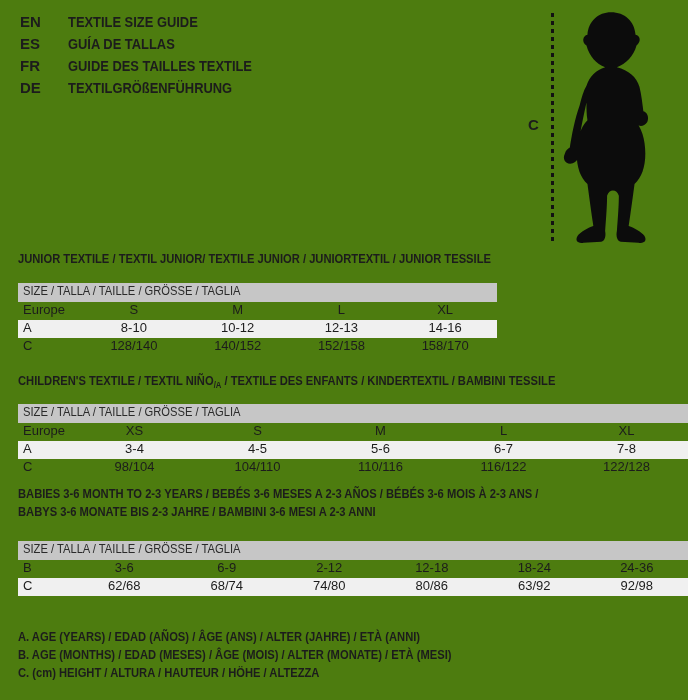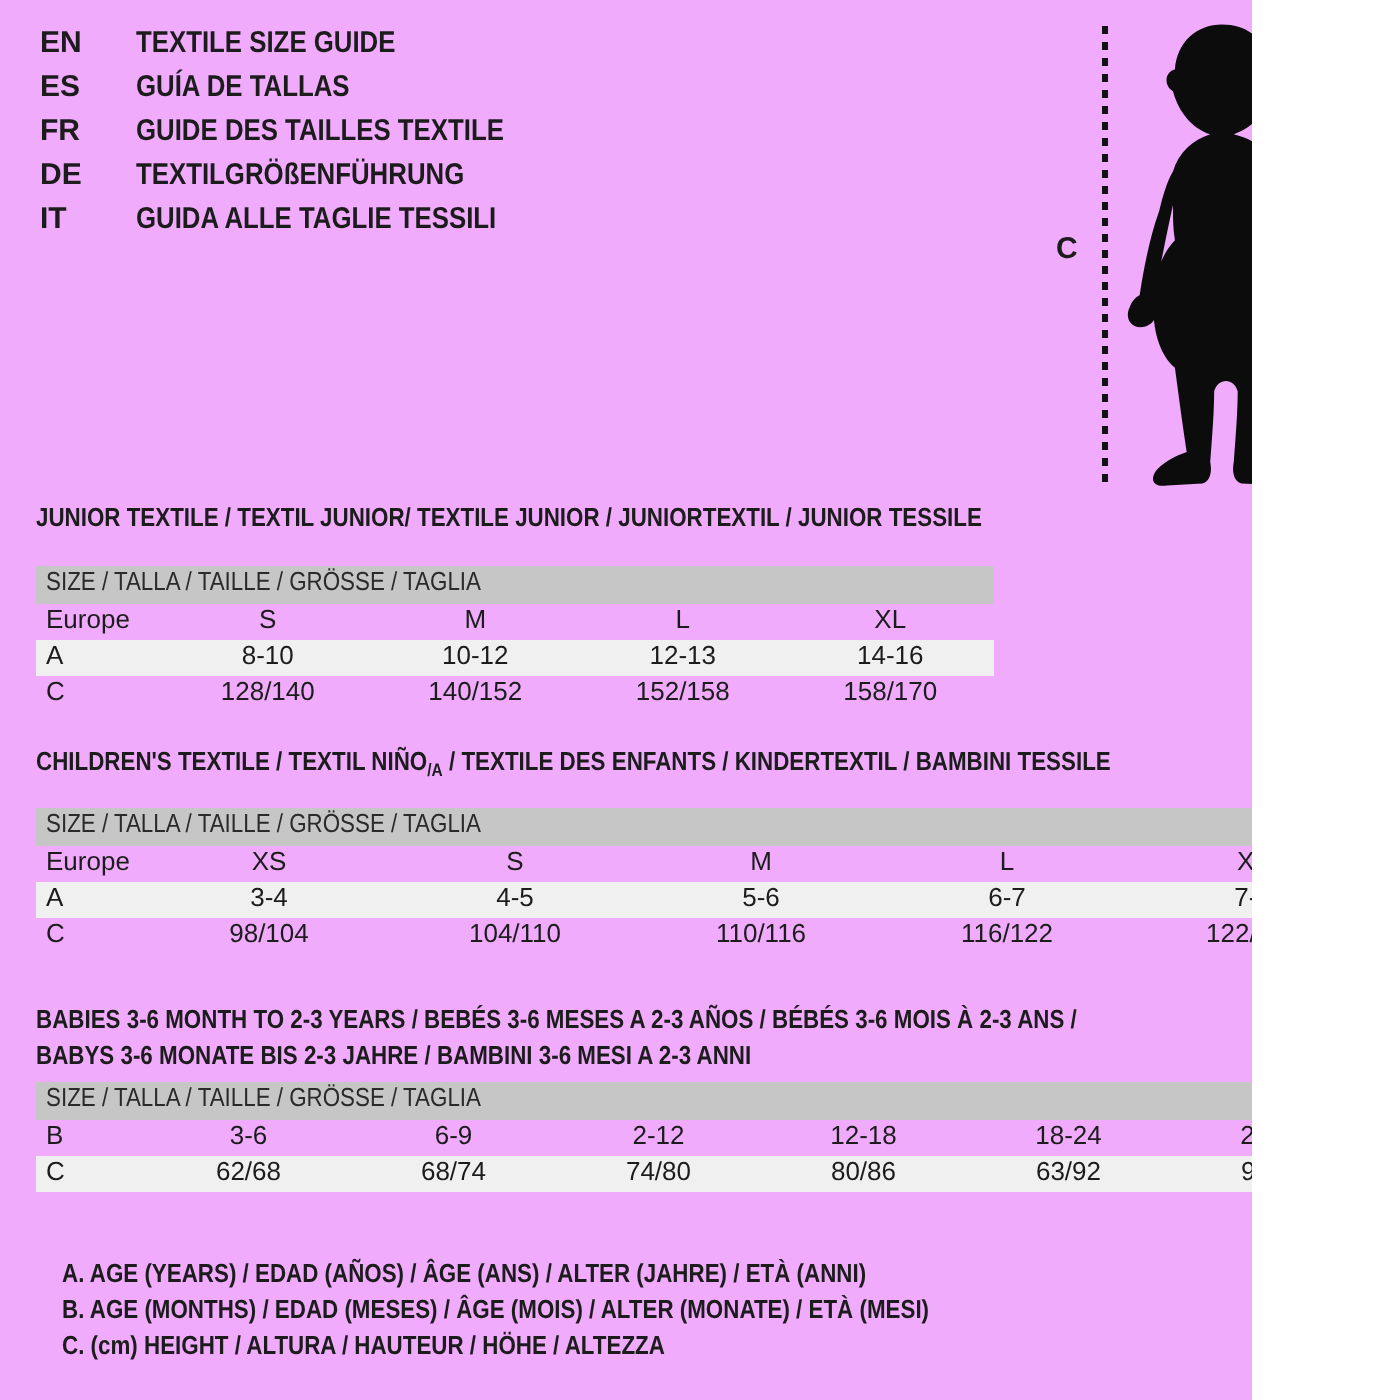--- a/index.html
+++ b/index.html
@@ -4,7 +4,7 @@
 <style>
   html,body { margin:0; padding:0; background:#ffffff; }
   #page {
-    position:relative; width:626px; height:700px; background:#f0abfc;
+    position:relative; width:688px; height:700px; background:#4d7c0f;
     font-family:"Liberation Sans","DejaVu Sans",sans-serif;
     color:#1c1c1c; overflow:hidden;
   }

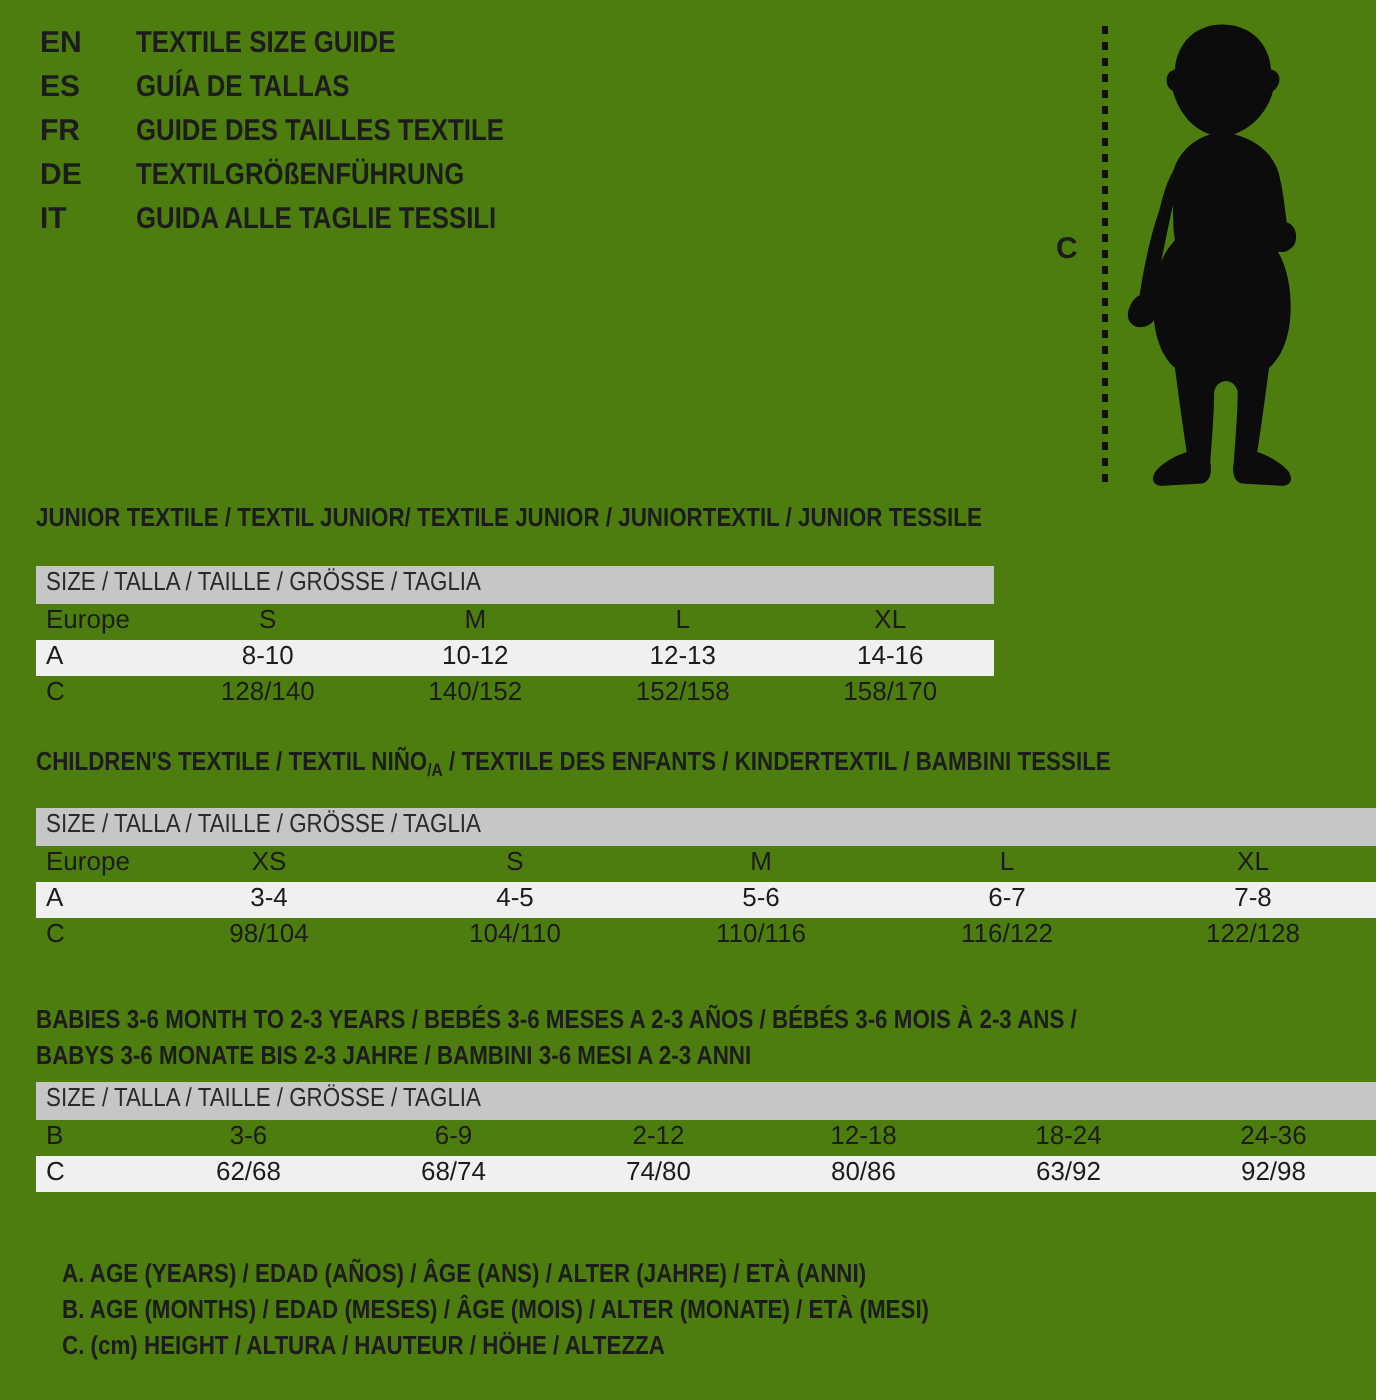--- a/index.html
+++ b/index.html
@@ -60,10 +60,6 @@
     <div class="lang-row">
       <span class="lang-code">DE</span>
       <span class="cond">TEXTILGRÖßENFÜHRUNG</span>
-    </div>
-    <div class="lang-row">
-      <span class="lang-code">IT</span>
-      <span class="cond">GUIDA ALLE TAGLIE TESSILI</span>
     </div>
   </div>
 

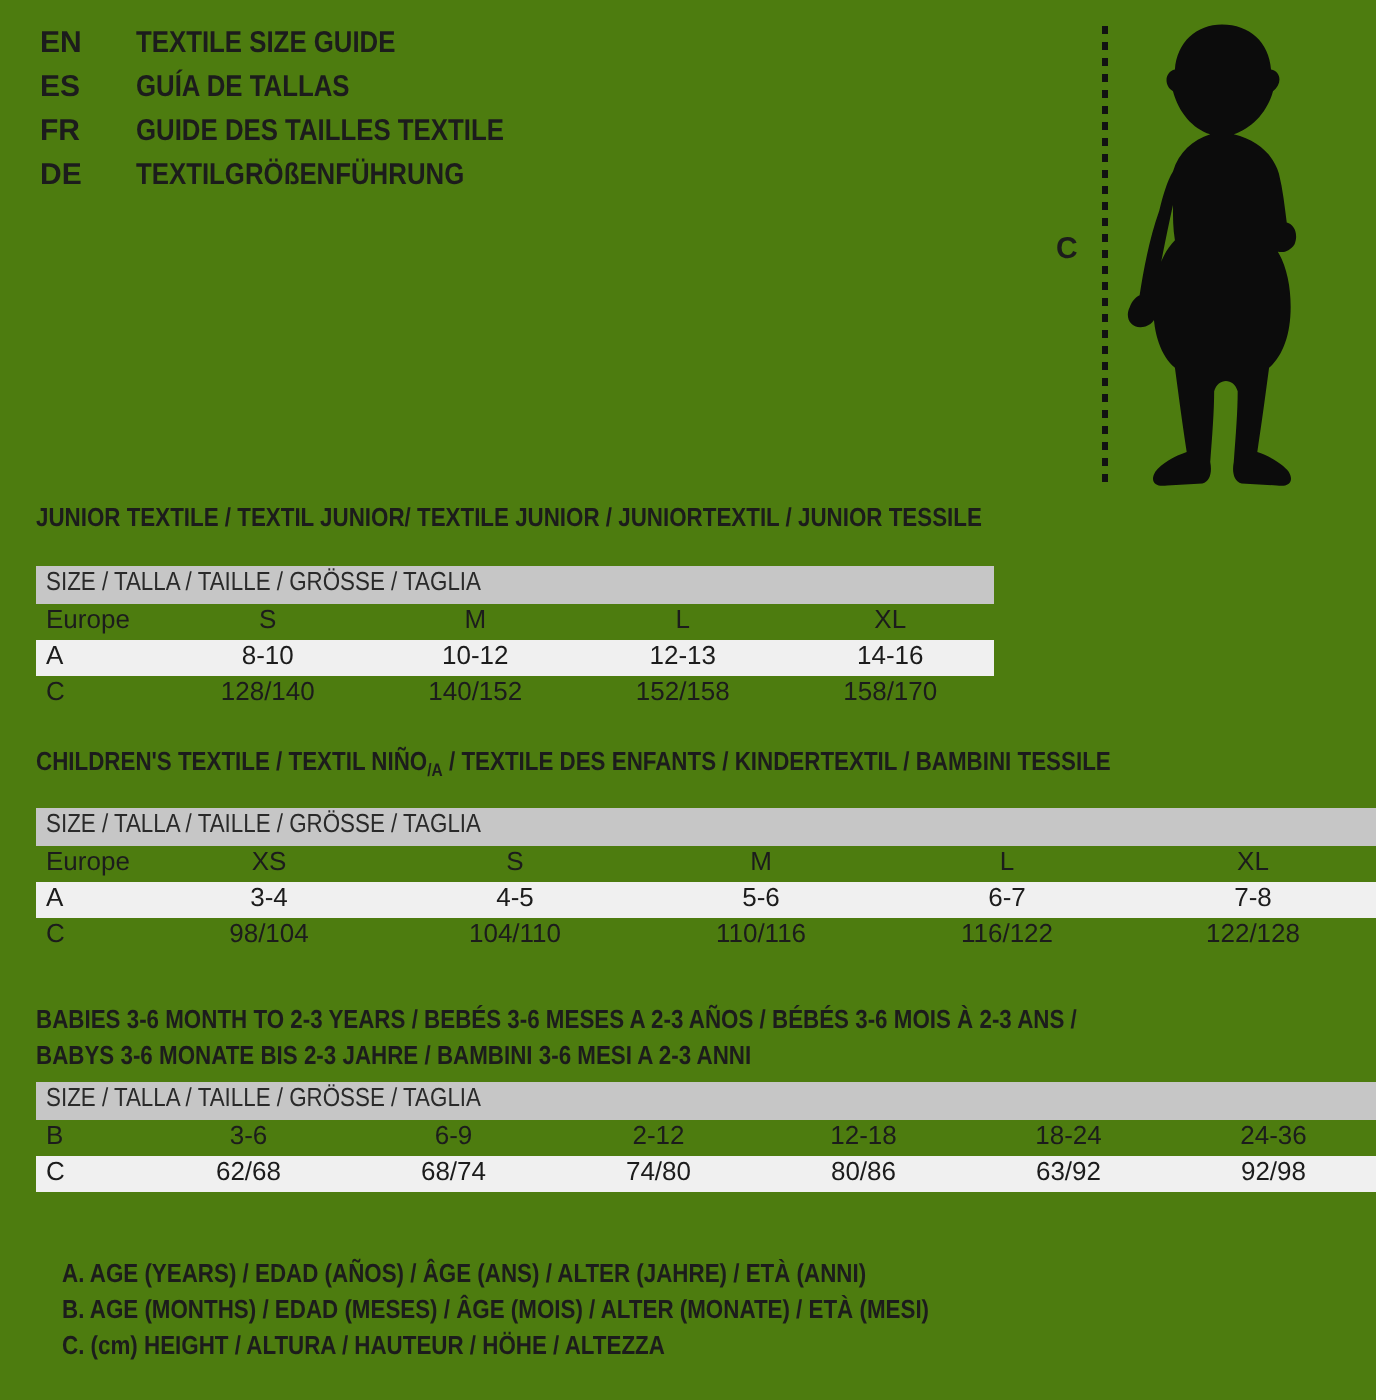--- a/index.html
+++ b/index.html
@@ -152,7 +152,7 @@
     </div>
   </div>
 
-  <div class="sec-title" style="top:501px">
+  <div class="sec-title" style="top:485px">
     <div><span class="cond">BABIES 3-6 MONTH TO 2-3 YEARS / BEBÉS 3-6 MESES A 2-3 AÑOS / BÉBÉS 3-6 MOIS À 2-3 ANS /</span></div>
     <div><span class="cond">BABYS 3-6 MONATE BIS 2-3 JAHRE / BAMBINI 3-6 MESI A 2-3 ANNI</span></div>
   </div>

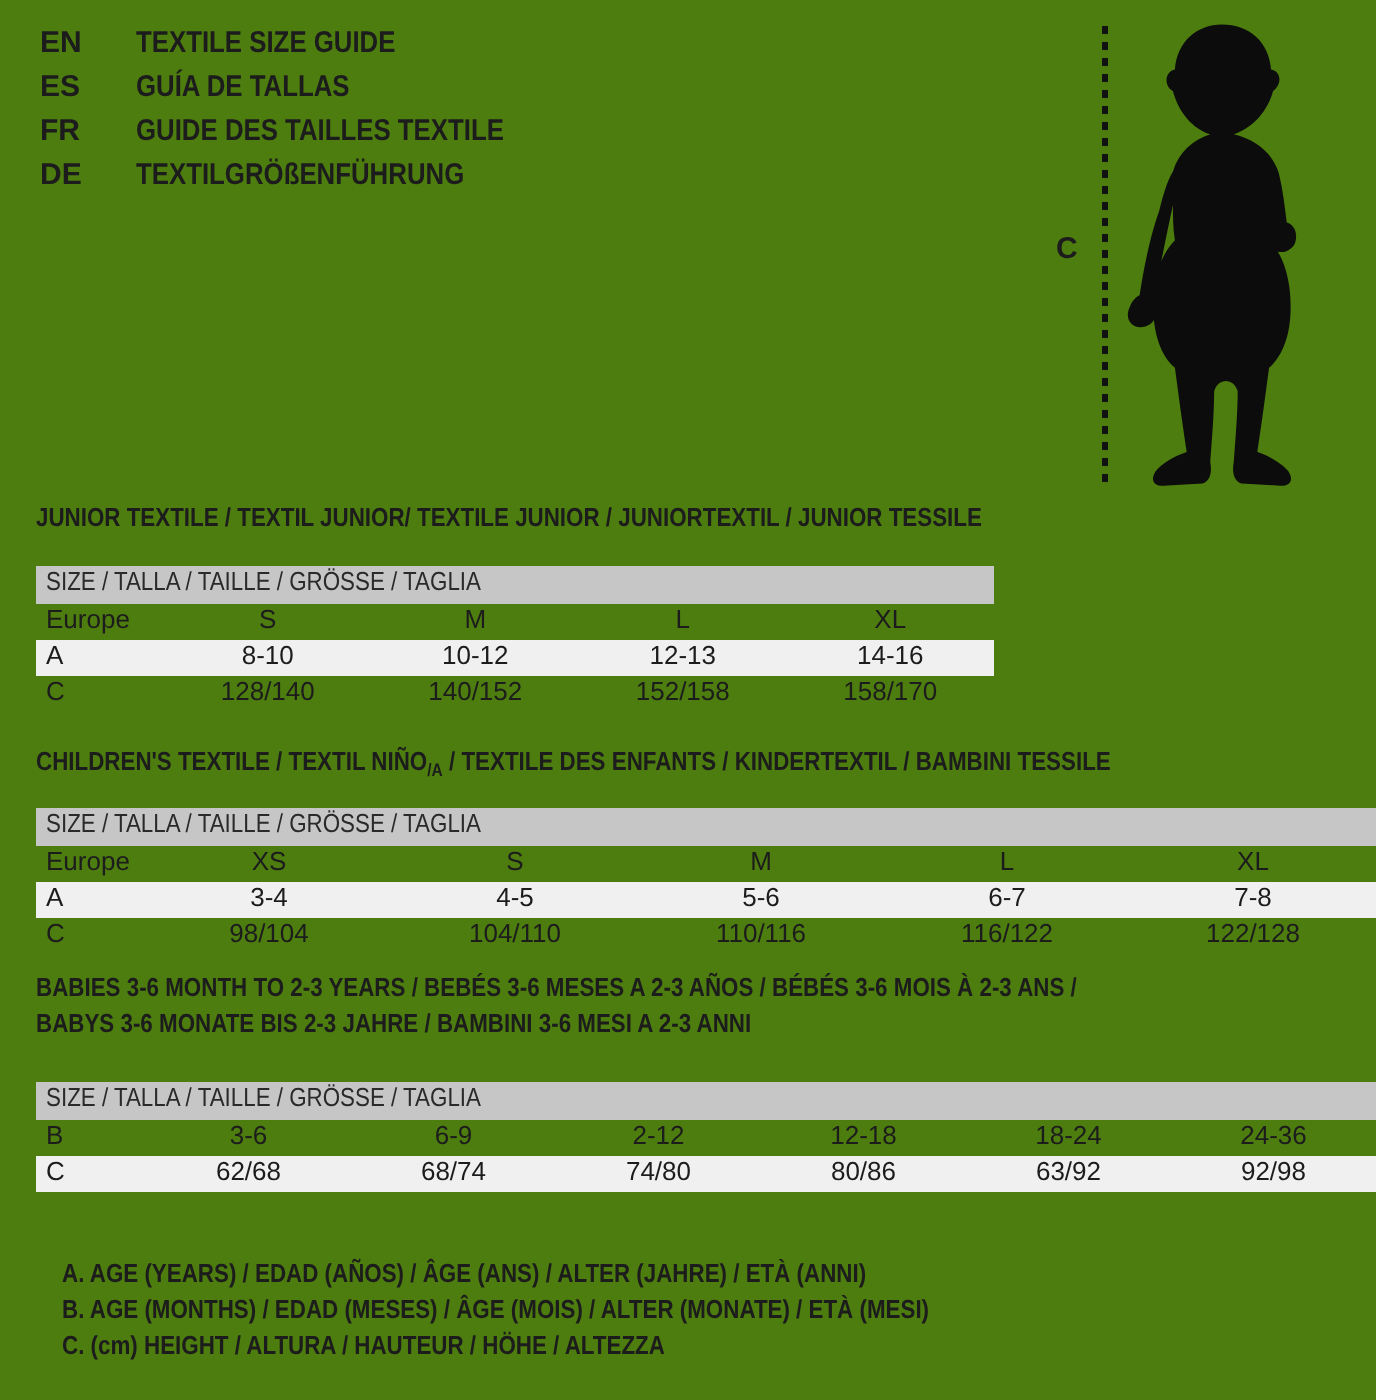--- a/index.html
+++ b/index.html
@@ -37,7 +37,7 @@
 
   
   .footnotes { position:absolute; left:18px; top:628px; font-weight:bold; font-size:13px; }
-  .fn-line { height:18px; line-height:18px;margin-left:13px; }
+  .fn-line { height:18px; line-height:18px; }
 </style>
 </head>
 <body>

